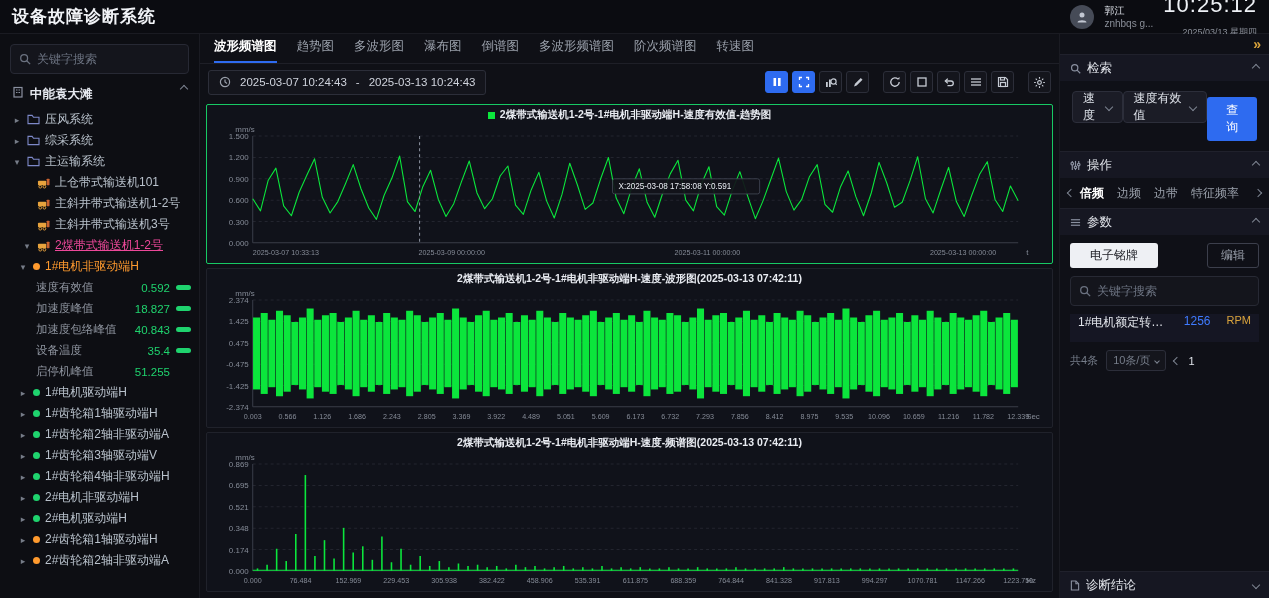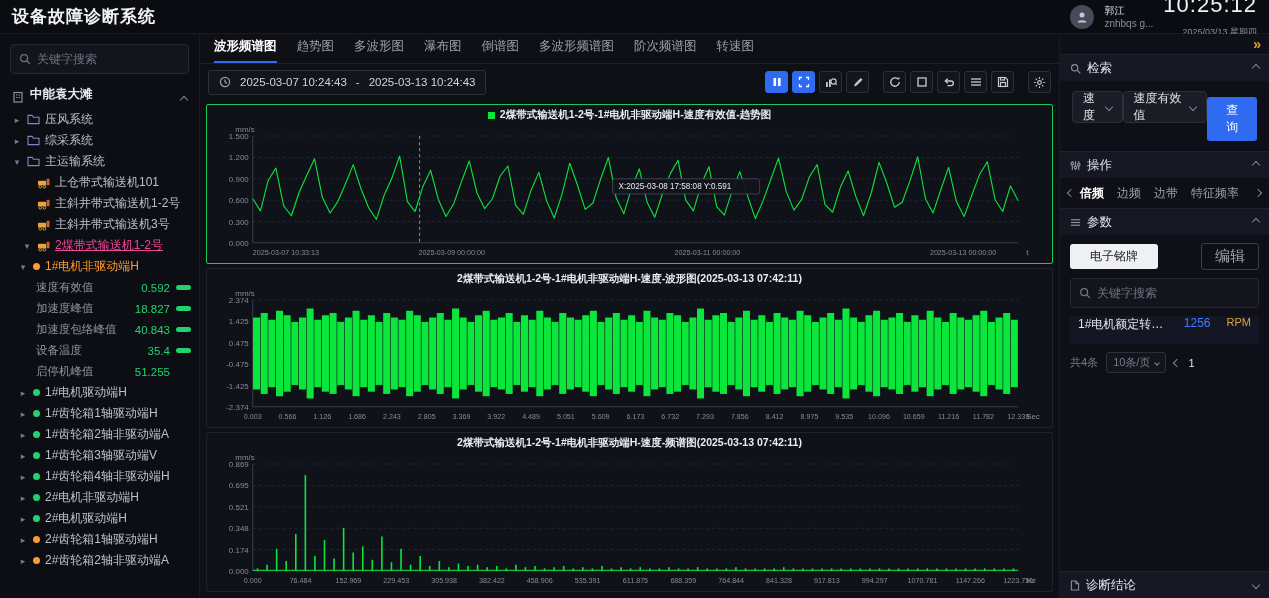--- a/index.html
+++ b/index.html
@@ -25,7 +25,7 @@
   .sidebar .searchbox{margin:2px 10px 10px}
   .searchbox input{flex:1;min-width:0;background:transparent;border:0;outline:0;color:#cfd3dc;font-size:12px;font-family:inherit}
   .searchbox input::placeholder{color:#6b7280}
-  .tree-root-row{display:flex;align-items:flex-end;gap:6px;padding:2px 12px 6px;color:#e6e9f0;font-weight:bold;font-size:12.5px}
+  .tree-root-row{display:flex;align-items:flex-start;gap:6px;padding:2px 12px 6px;color:#e6e9f0;font-weight:bold;font-size:12.5px}
   .tree-root-row .caret{margin-left:auto}
   .tree-row{display:flex;align-items:center;gap:5px;height:21px;padding-right:6px;color:#b9c2cc;white-space:nowrap;overflow:hidden}
   .tree-row.lvl1{padding-left:12px}.tree-row.lvl2{padding-left:22px}.tree-row.lvl3{padding-left:18px}

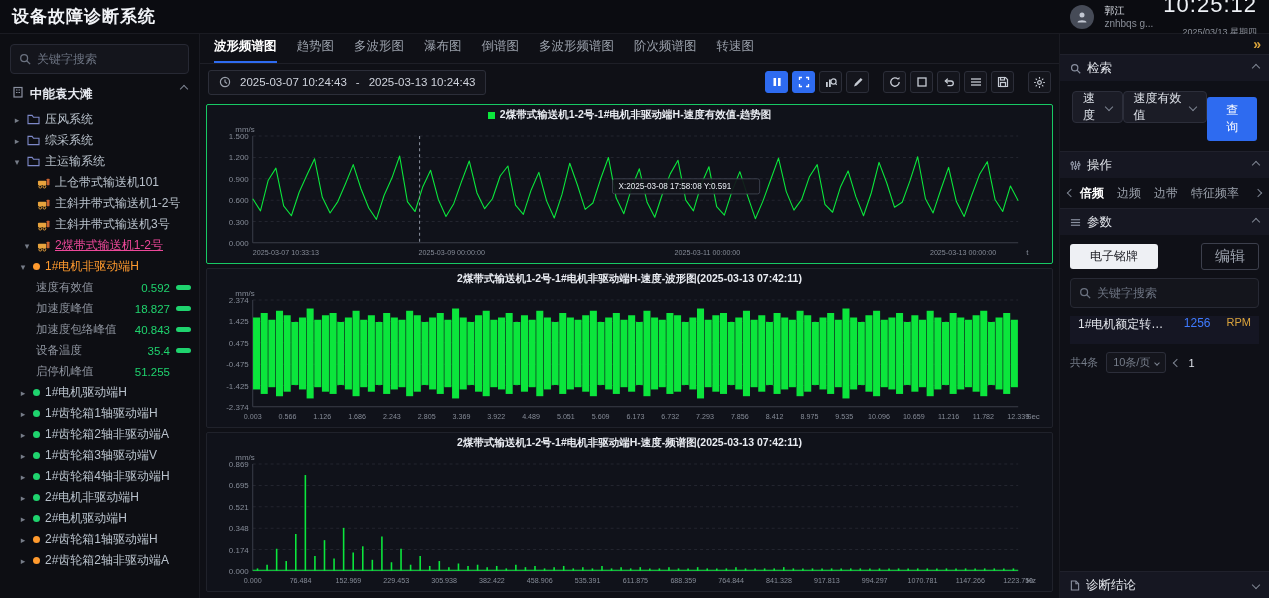--- a/index.html
+++ b/index.html
@@ -81,7 +81,7 @@
   .params-body{padding:8px 10px 10px;display:flex;flex-direction:column;gap:8px}
   .np-row{display:flex;align-items:center;justify-content:space-between}
   .btn-light{background:#eef0f4;border:0;color:#1a1b22;font-size:12px;padding:4px 20px;border-radius:3px;font-family:inherit;cursor:pointer}
-  .btn-outline{background:transparent;border:1px solid #3c3f4c;color:#9aa0ac;font-size:15px;padding:3px 13px;border-radius:3px;font-family:inherit;cursor:pointer}
+  .btn-outline{background:transparent;border:1px solid #3c3f4c;color:#9aa0ac;font-size:12px;padding:3px 13px;border-radius:3px;font-family:inherit;cursor:pointer}
   .param-item{height:28px;background:#151623;display:flex;padding:0 8px;gap:16px}
   .param-label{flex:1;min-width:0;color:#e3e6ec;white-space:nowrap;overflow:hidden;text-overflow:ellipsis}
   .param-value{color:#3f7bff}

